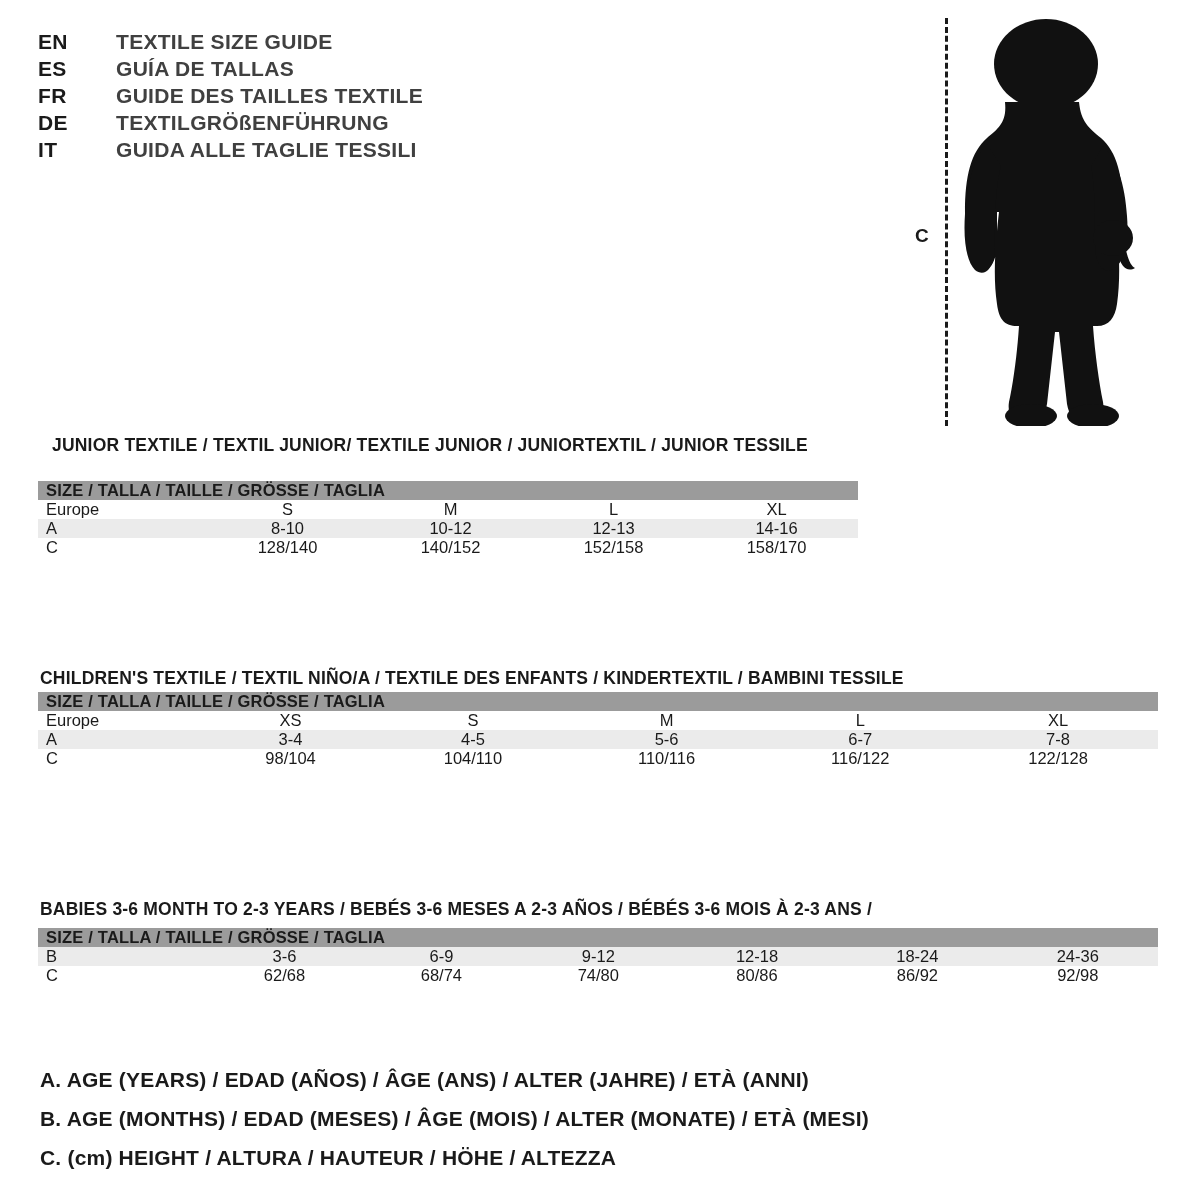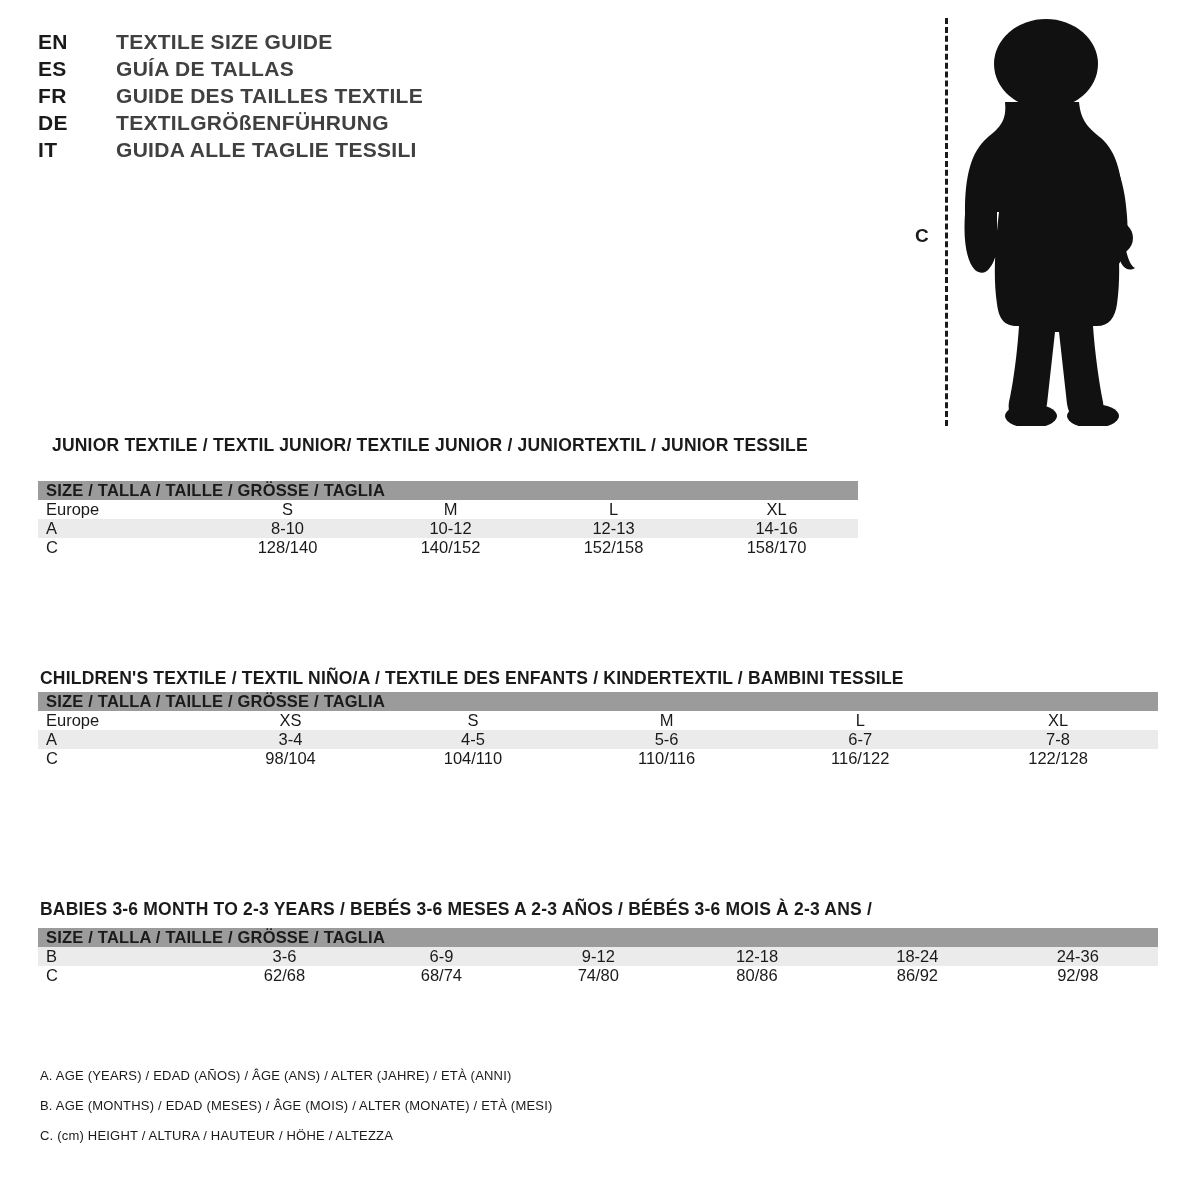--- a/index.html
+++ b/index.html
@@ -132,8 +132,8 @@
     width: 1100px;
   }
   .legend-line {
-    font-size: 13px;
-    font-weight: normal;
+    font-size: 21px;
+    font-weight: bold;
     letter-spacing: 0.2px;
     margin-bottom: 15px;
     color: #1a1a1a;

